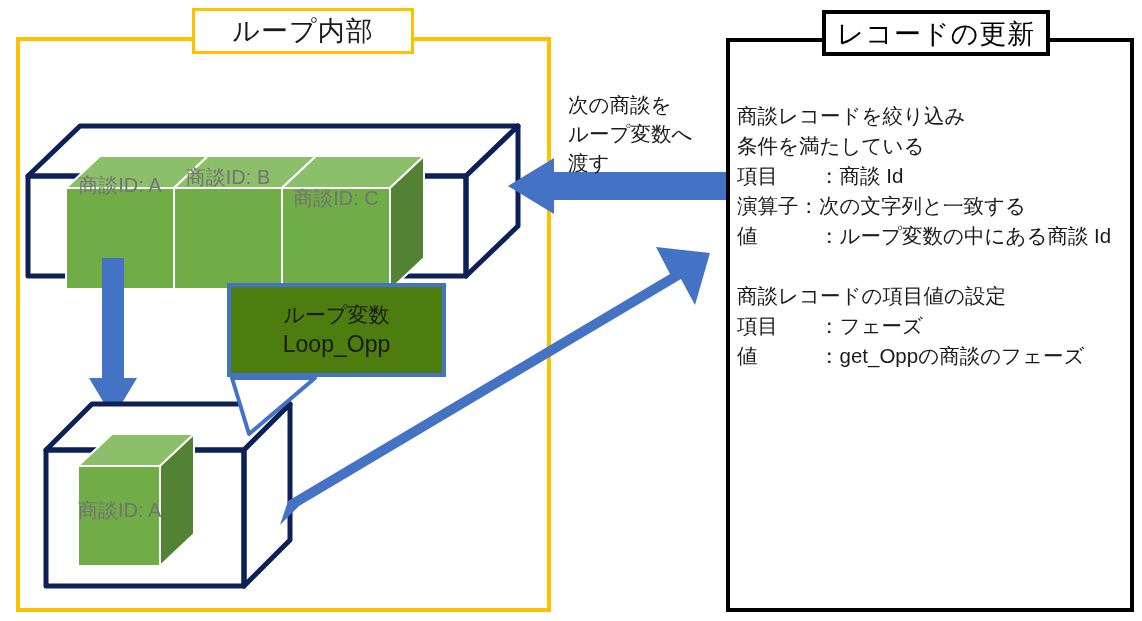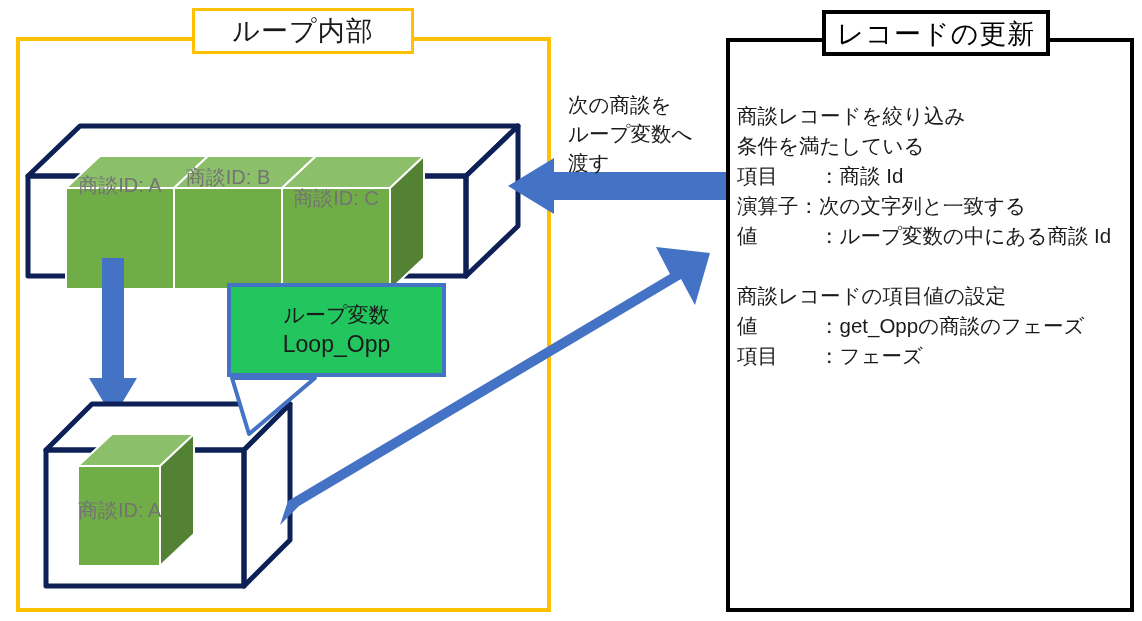--- a/index.html
+++ b/index.html
@@ -109,7 +109,7 @@
     width: 219px;
     height: 94px;
     border: 4px solid #4472C4;
-    background: #22c55e;
+    background: #4d7c0f;
     box-sizing: border-box;
     display: flex;
     flex-direction: column;

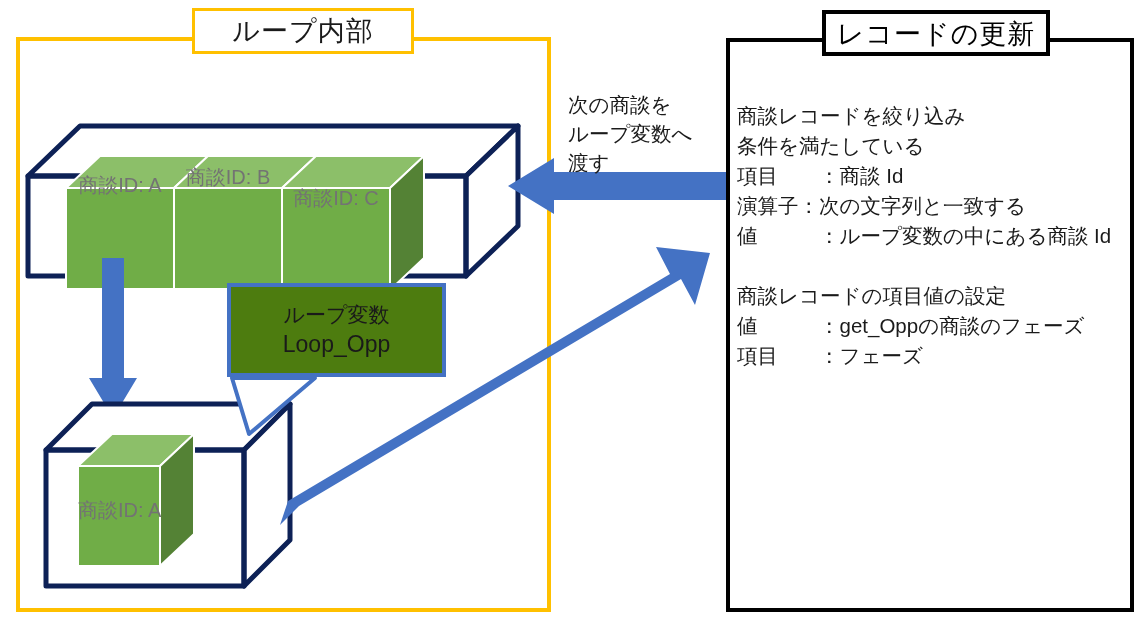--- a/index.html
+++ b/index.html
@@ -218,8 +218,8 @@
     <div class="rline">値　　　：ループ変数の中にある商談 Id</div>
     <div class="gap"></div>
     <div class="rline">商談レコードの項目値の設定</div>
+    <div class="rline">項目　　：フェーズ</div>
     <div class="rline">値　　　：get_Oppの商談のフェーズ</div>
-    <div class="rline">項目　　：フェーズ</div>
   </div>
 
   <div class="abs" id="loop-title-box">

